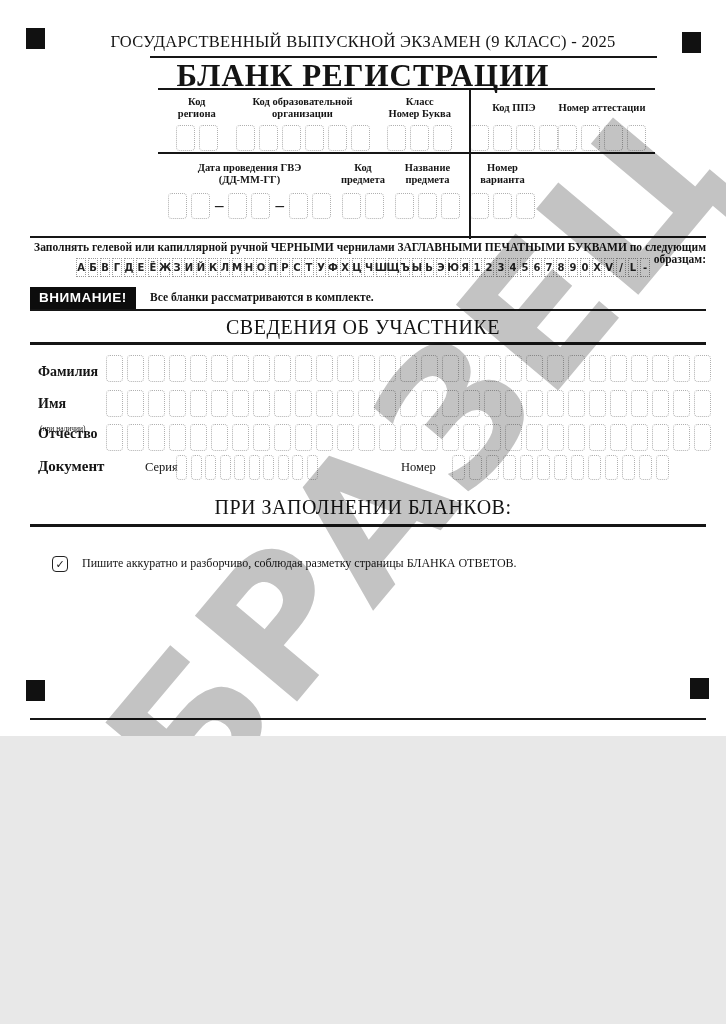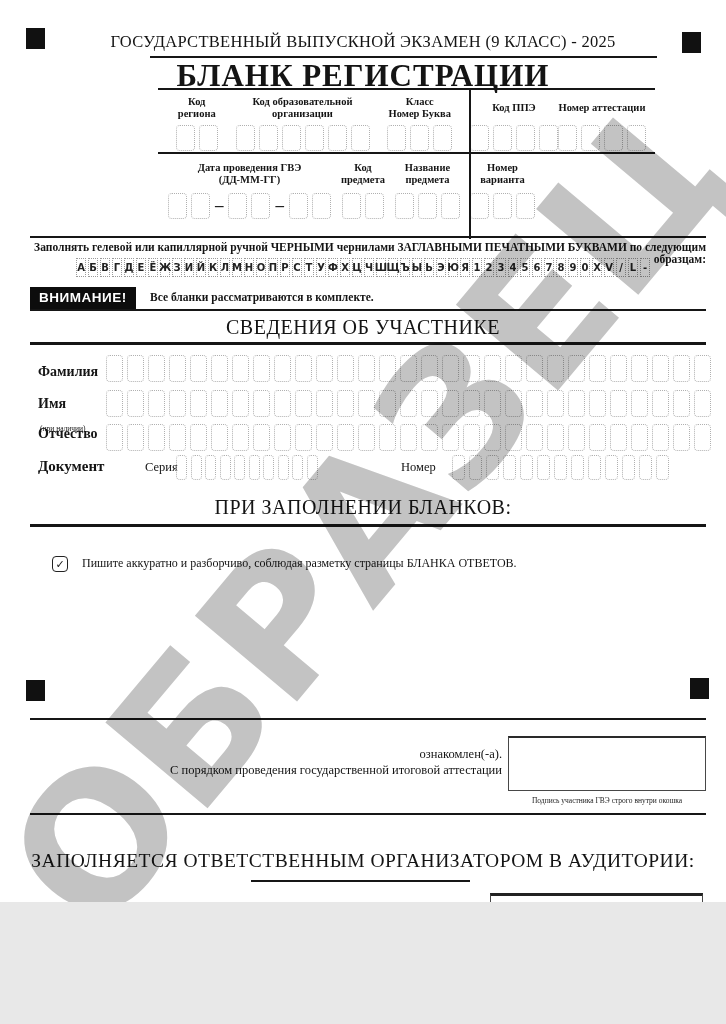--- a/index.html
+++ b/index.html
@@ -6,7 +6,7 @@
   *{ margin:0; padding:0; box-sizing:border-box; }
   html,body{ background:#e8e8e8; }
   #page{
-    position:relative; width:726px; height:902px; background:#ffffff;
+    position:relative; width:726px; height:736px; background:#ffffff;
     font-family:"Liberation Serif","DejaVu Serif",serif; color:var(--ink);
     overflow:hidden; margin:0 auto;
   }

